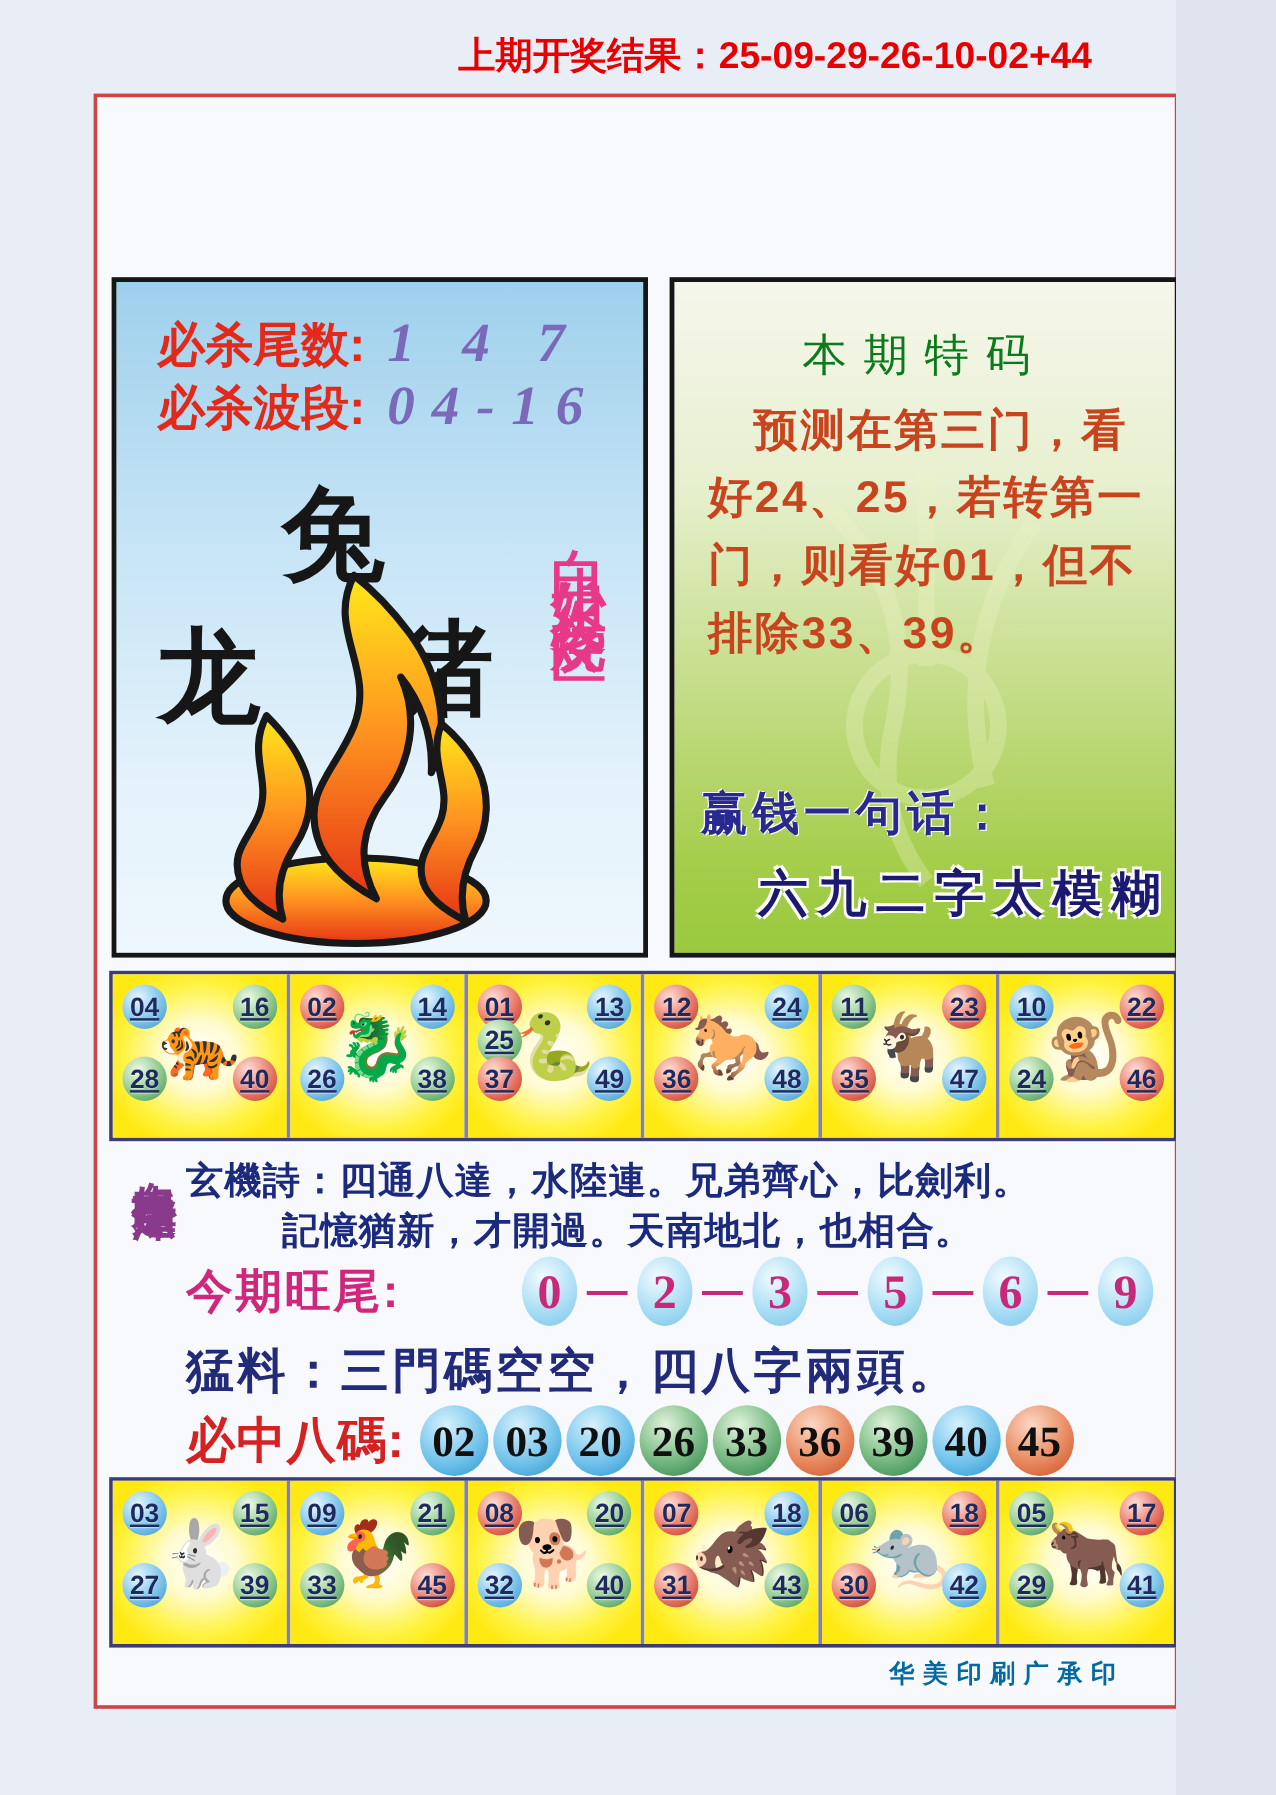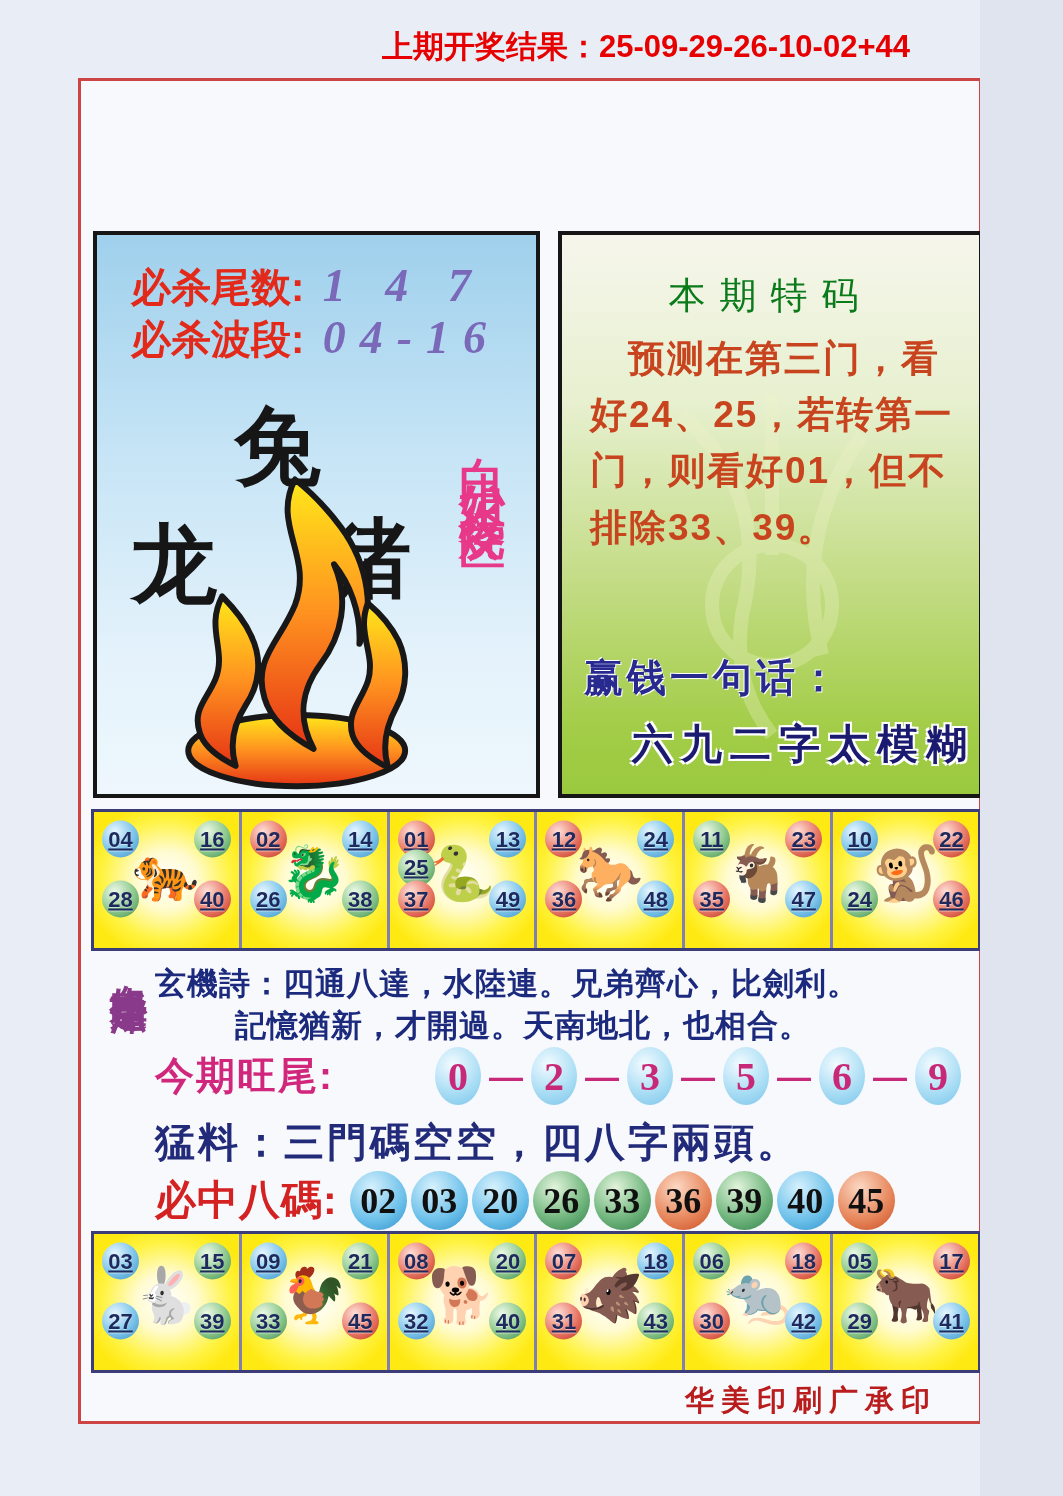--- a/index.html
+++ b/index.html
@@ -104,7 +104,7 @@
   .e-red  { background:radial-gradient(circle at 38% 28%,#fcd8c4 0%,#e88a60 55%,#cc4c20 100%); }
 
   .footer-line { position:absolute; right:42px; top:1300px;
-    color:#b91c1c; font-size:29px; letter-spacing:7px; font-weight:bold; }
+    color:#0369a1; font-size:21px; letter-spacing:7px; font-weight:bold; }
 </style>
 </head>
 <body>

